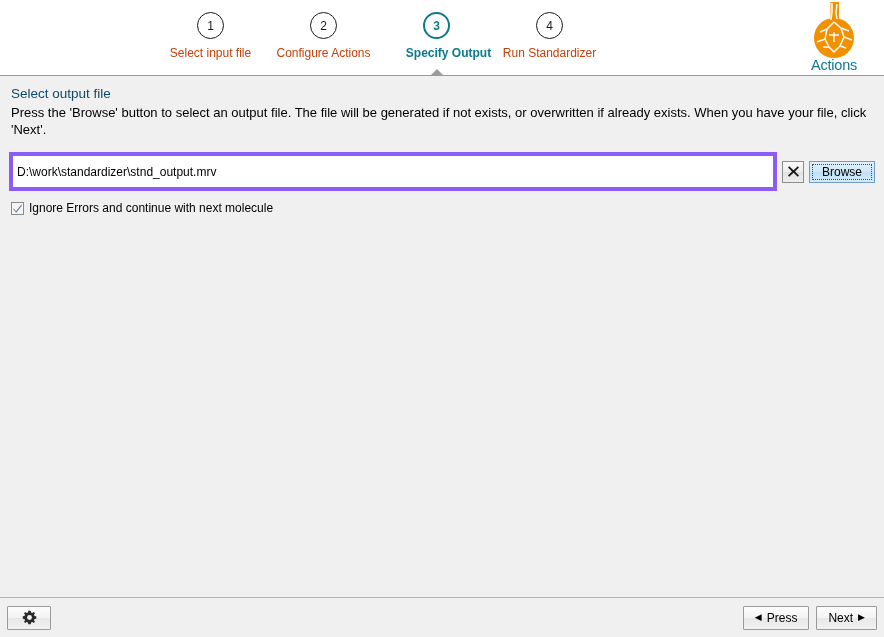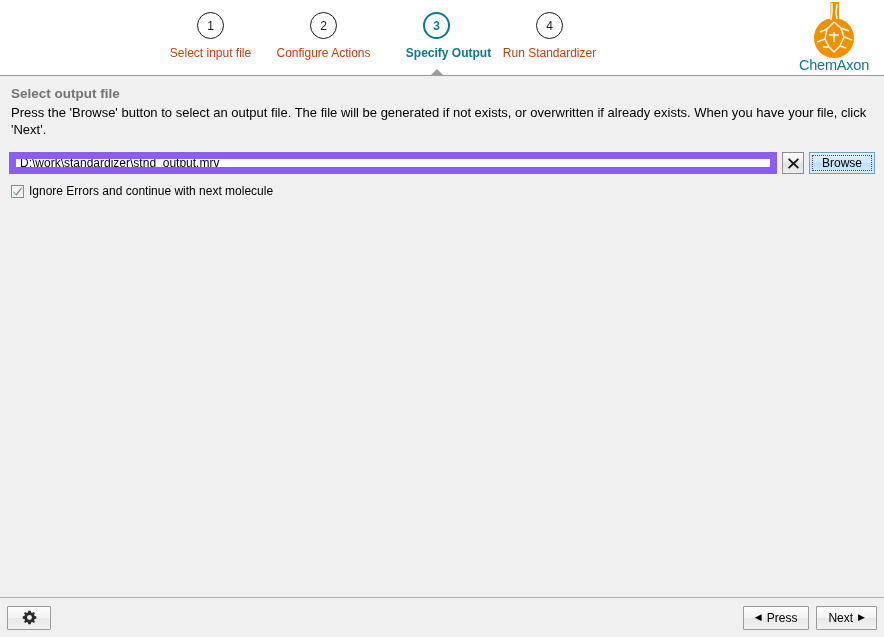--- a/index.html
+++ b/index.html
@@ -304,7 +304,7 @@
           <path d="M39 44 L45 46"></path>
         </g>
       </svg>
-      <div class="logo-text">ChemAxon</div>
+      <div class="logo-text">Actions</div>
     </div>
 
   </div>

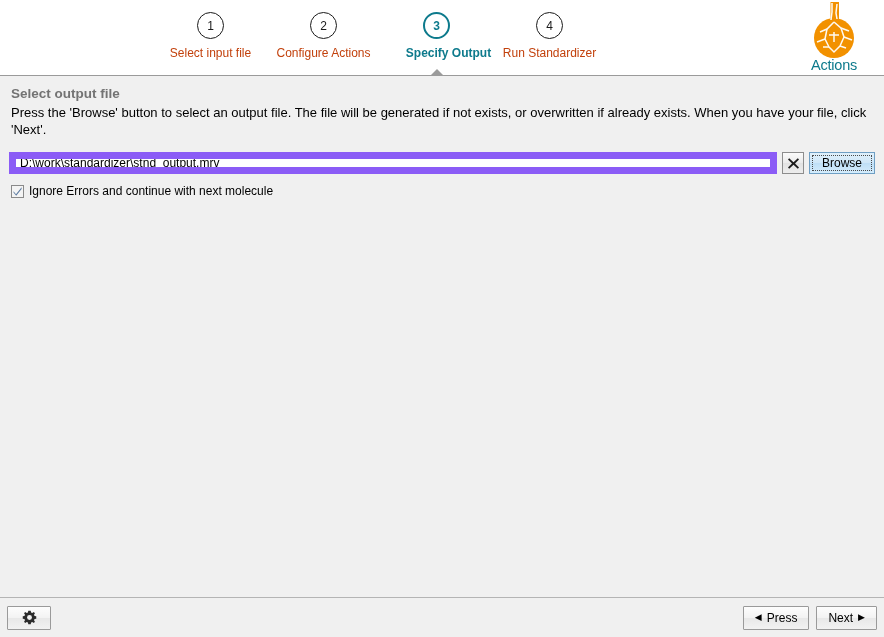--- a/index.html
+++ b/index.html
@@ -118,8 +118,8 @@
   }
   .page-title {
     font-size: 13.5px;
-    font-weight: bold;
-    color: #737373;
+    font-weight: normal;
+    color: #0c4a6e;
     margin: 0 0 3px 2px;
   }
   .page-desc {

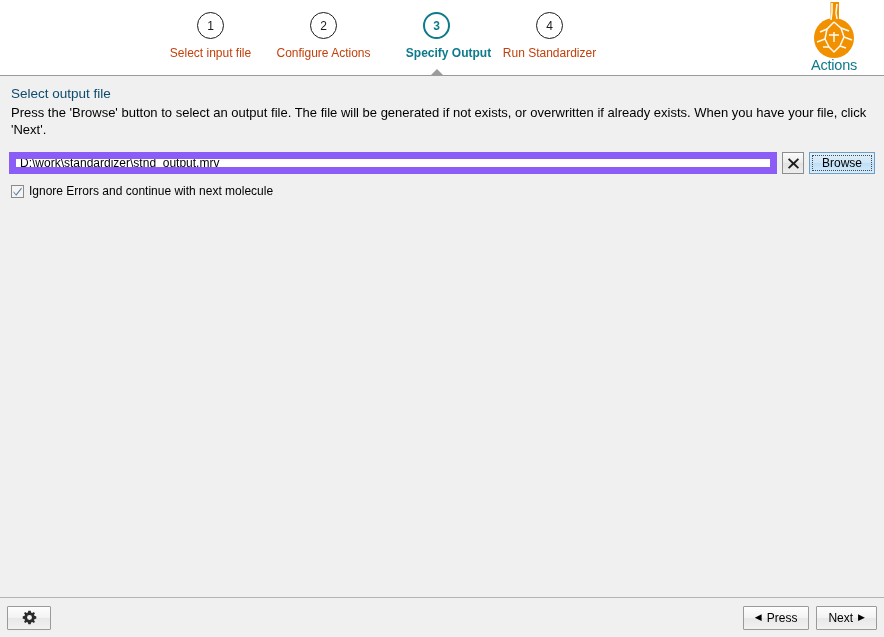--- a/index.html
+++ b/index.html
@@ -138,8 +138,8 @@
   }
   .file-input {
     flex: 1 1 auto;
-    height: 22px;
-    border: 7px solid #8b5cf6;
+    height: 39px;
+    border: 4px solid #8b5cf6;
     background: #ffffff;
     font-family: "Liberation Sans", sans-serif;
     font-size: 12px;

